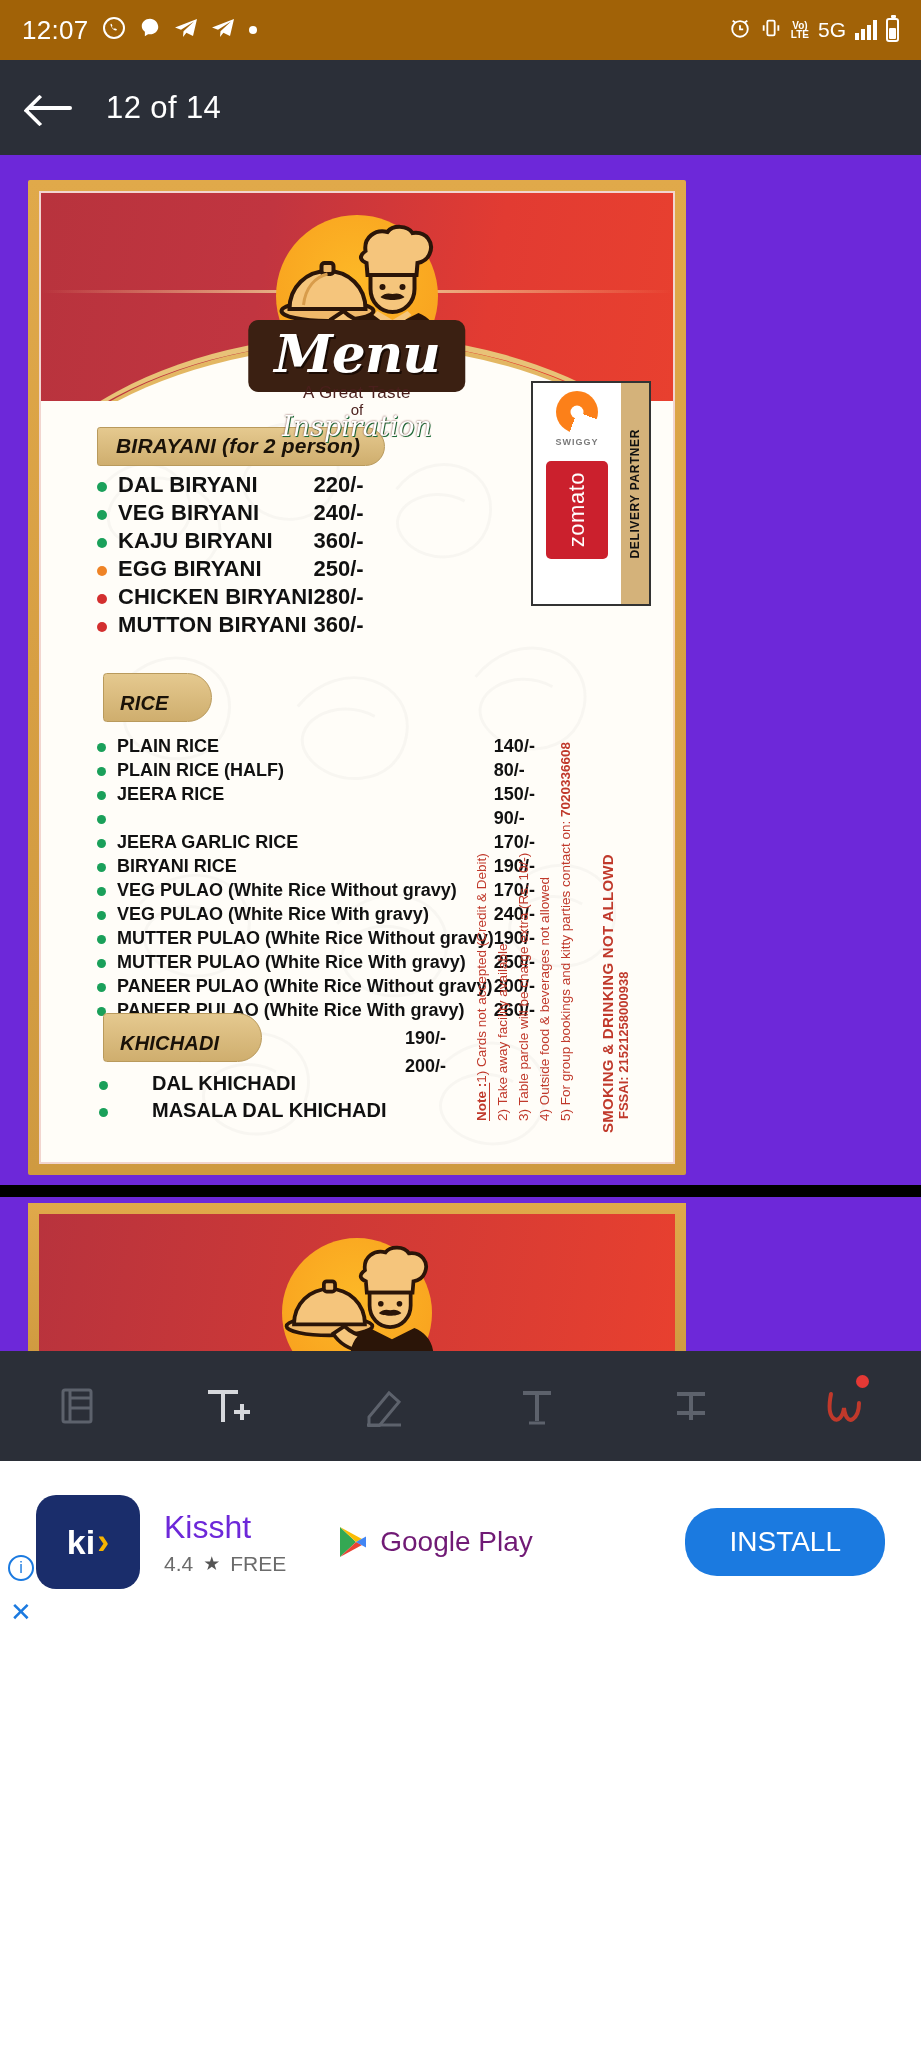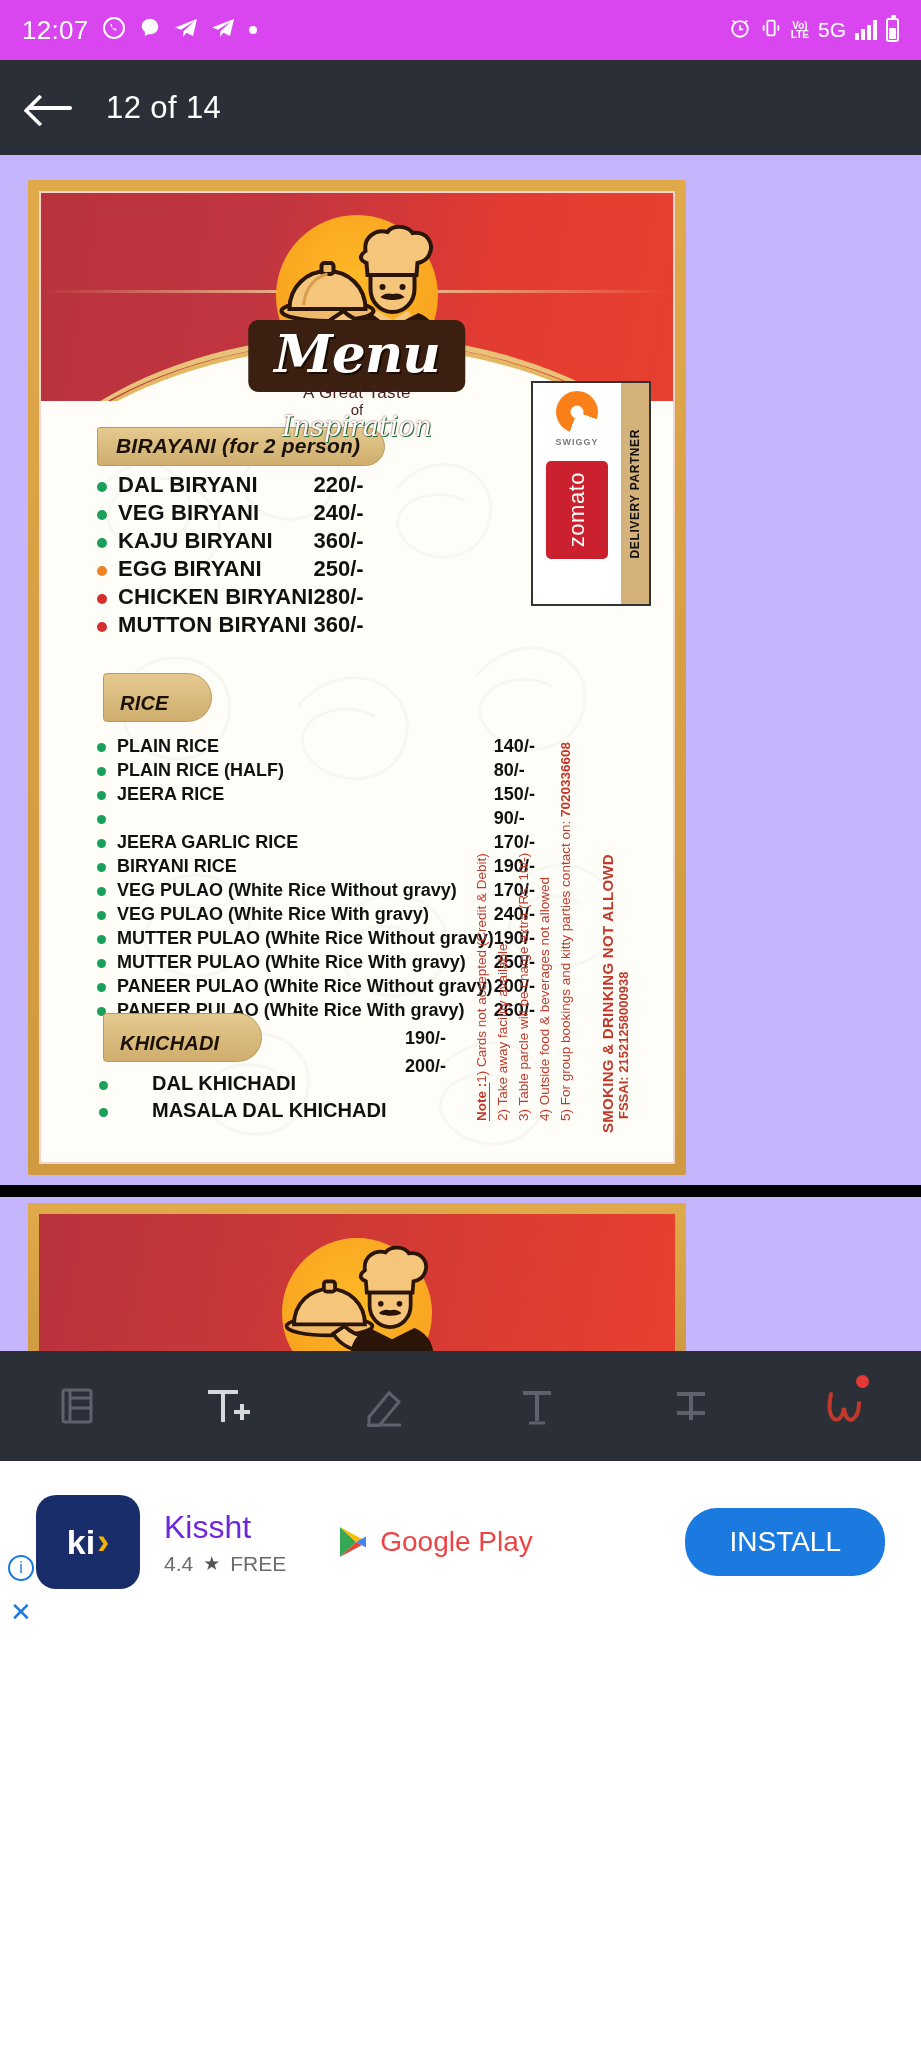--- a/index.html
+++ b/index.html
@@ -8,7 +8,7 @@
 
   
   .statusbar{
-    height:60px; background:#d946ef; display:flex; align-items:center;
+    height:60px; background:#a16207; display:flex; align-items:center;
     justify-content:space-between; padding:0 22px; color:#fff;
   }
   .sb-left{ display:flex; align-items:center; gap:13px; }

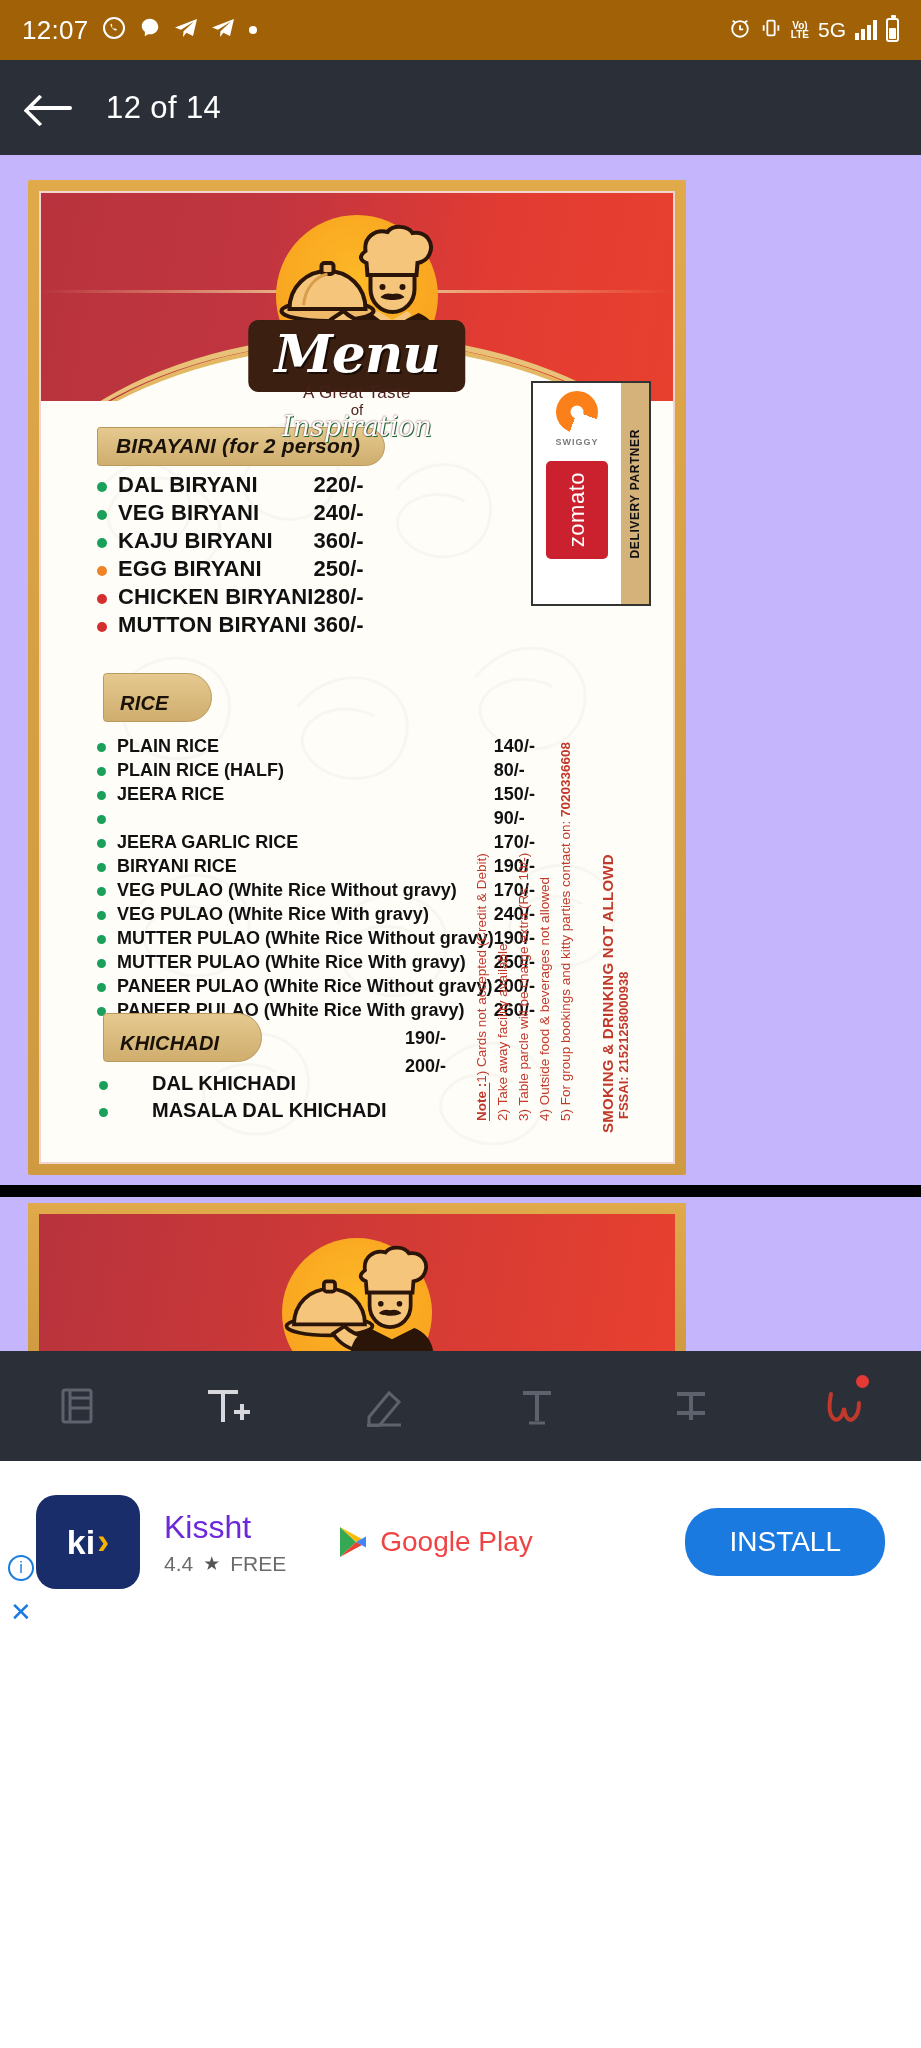--- a/index.html
+++ b/index.html
@@ -33,7 +33,7 @@
   .appbar-title{ color:#fff; font-size:31px; font-weight:400; letter-spacing:.4px; }
 
   
-  .viewer{ background:#c4b5fd; width:921px; height:1196px; position:relative; overflow:hidden; }
+  .viewer{ background:#6d28d9; width:921px; height:1196px; position:relative; overflow:hidden; }
 
   
   .card{

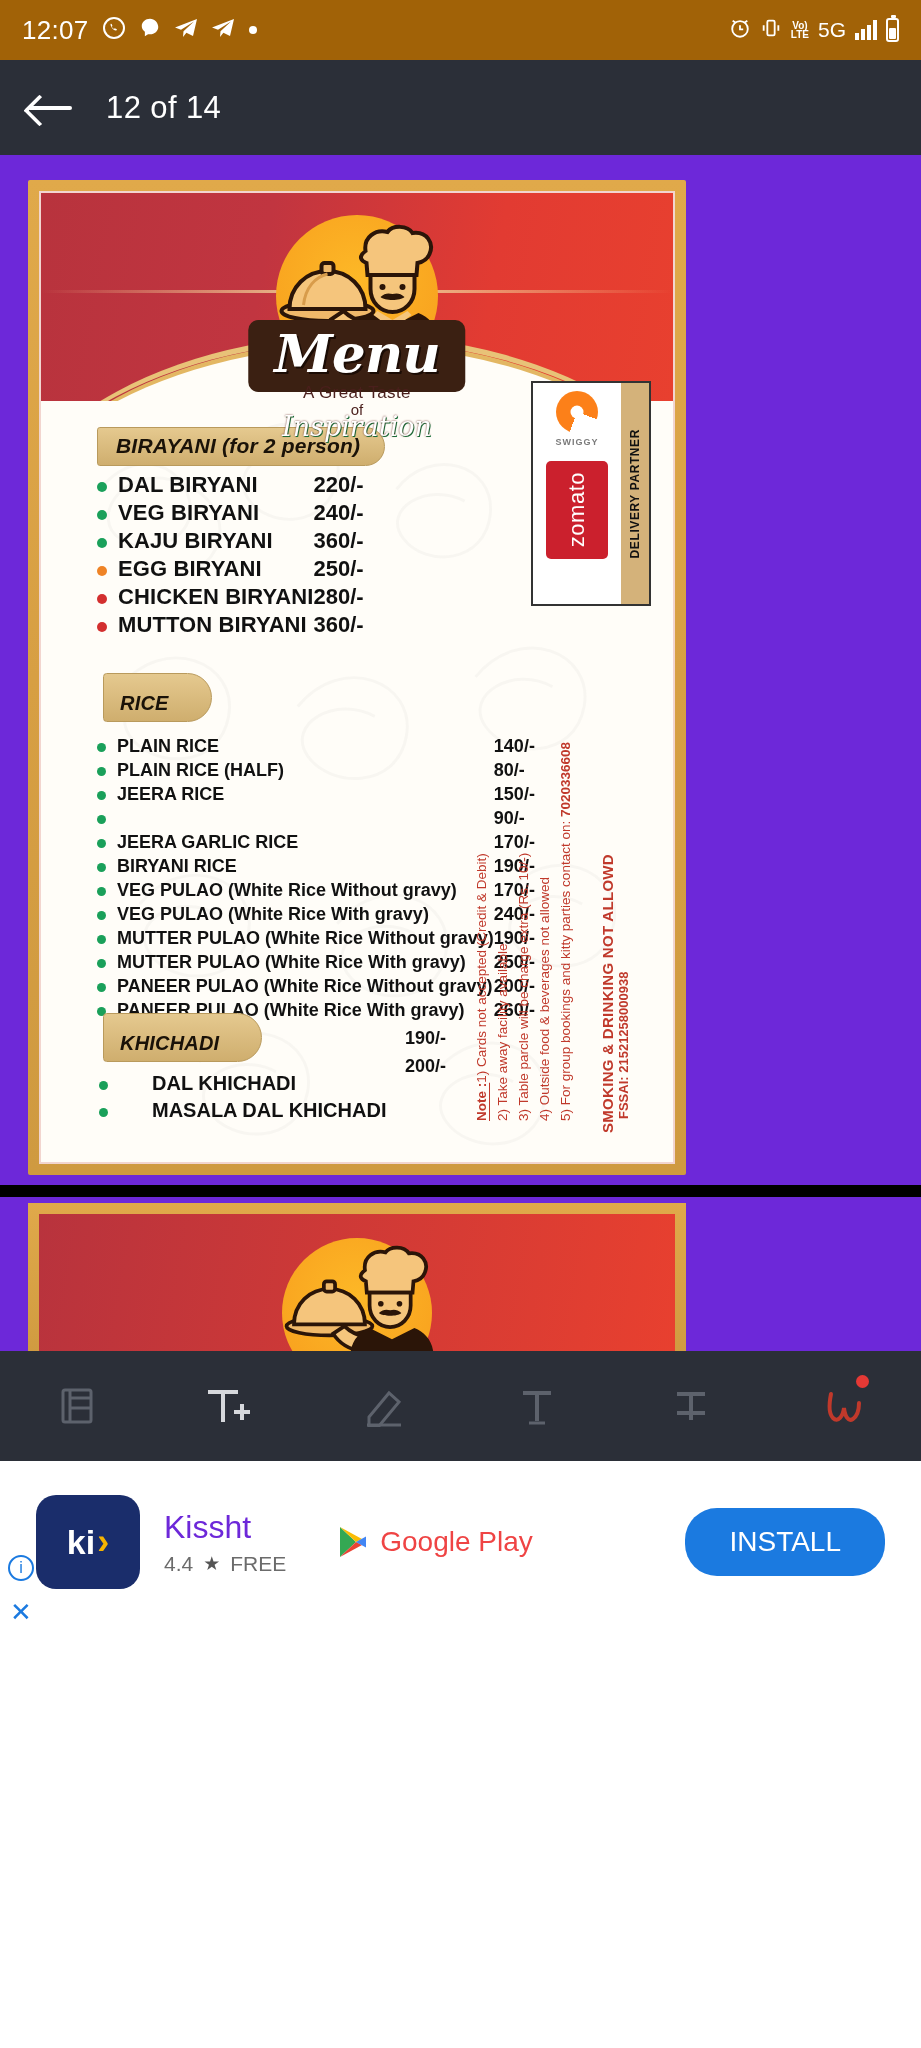--- a/index.html
+++ b/index.html
@@ -174,7 +174,7 @@
   .ad-star{ color:#555; font-size:19px; }
   .gp{ display:flex; align-items:center; gap:12px; margin-left:28px; }
   .gp-logo{ width:30px; height:34px; position:relative; }
-  .gp-text{ font-size:28px; color:#ef4444; }
+  .gp-text{ font-size:28px; color:#701a75; }
   .install{ margin-left:auto; background:#1b7ae0; color:#fff; font-size:28px;
     padding:18px 44px; border-radius:32px; cursor:pointer; }
   .ad-badge{ position:absolute; left:8px; top:94px; width:26px; height:26px;

